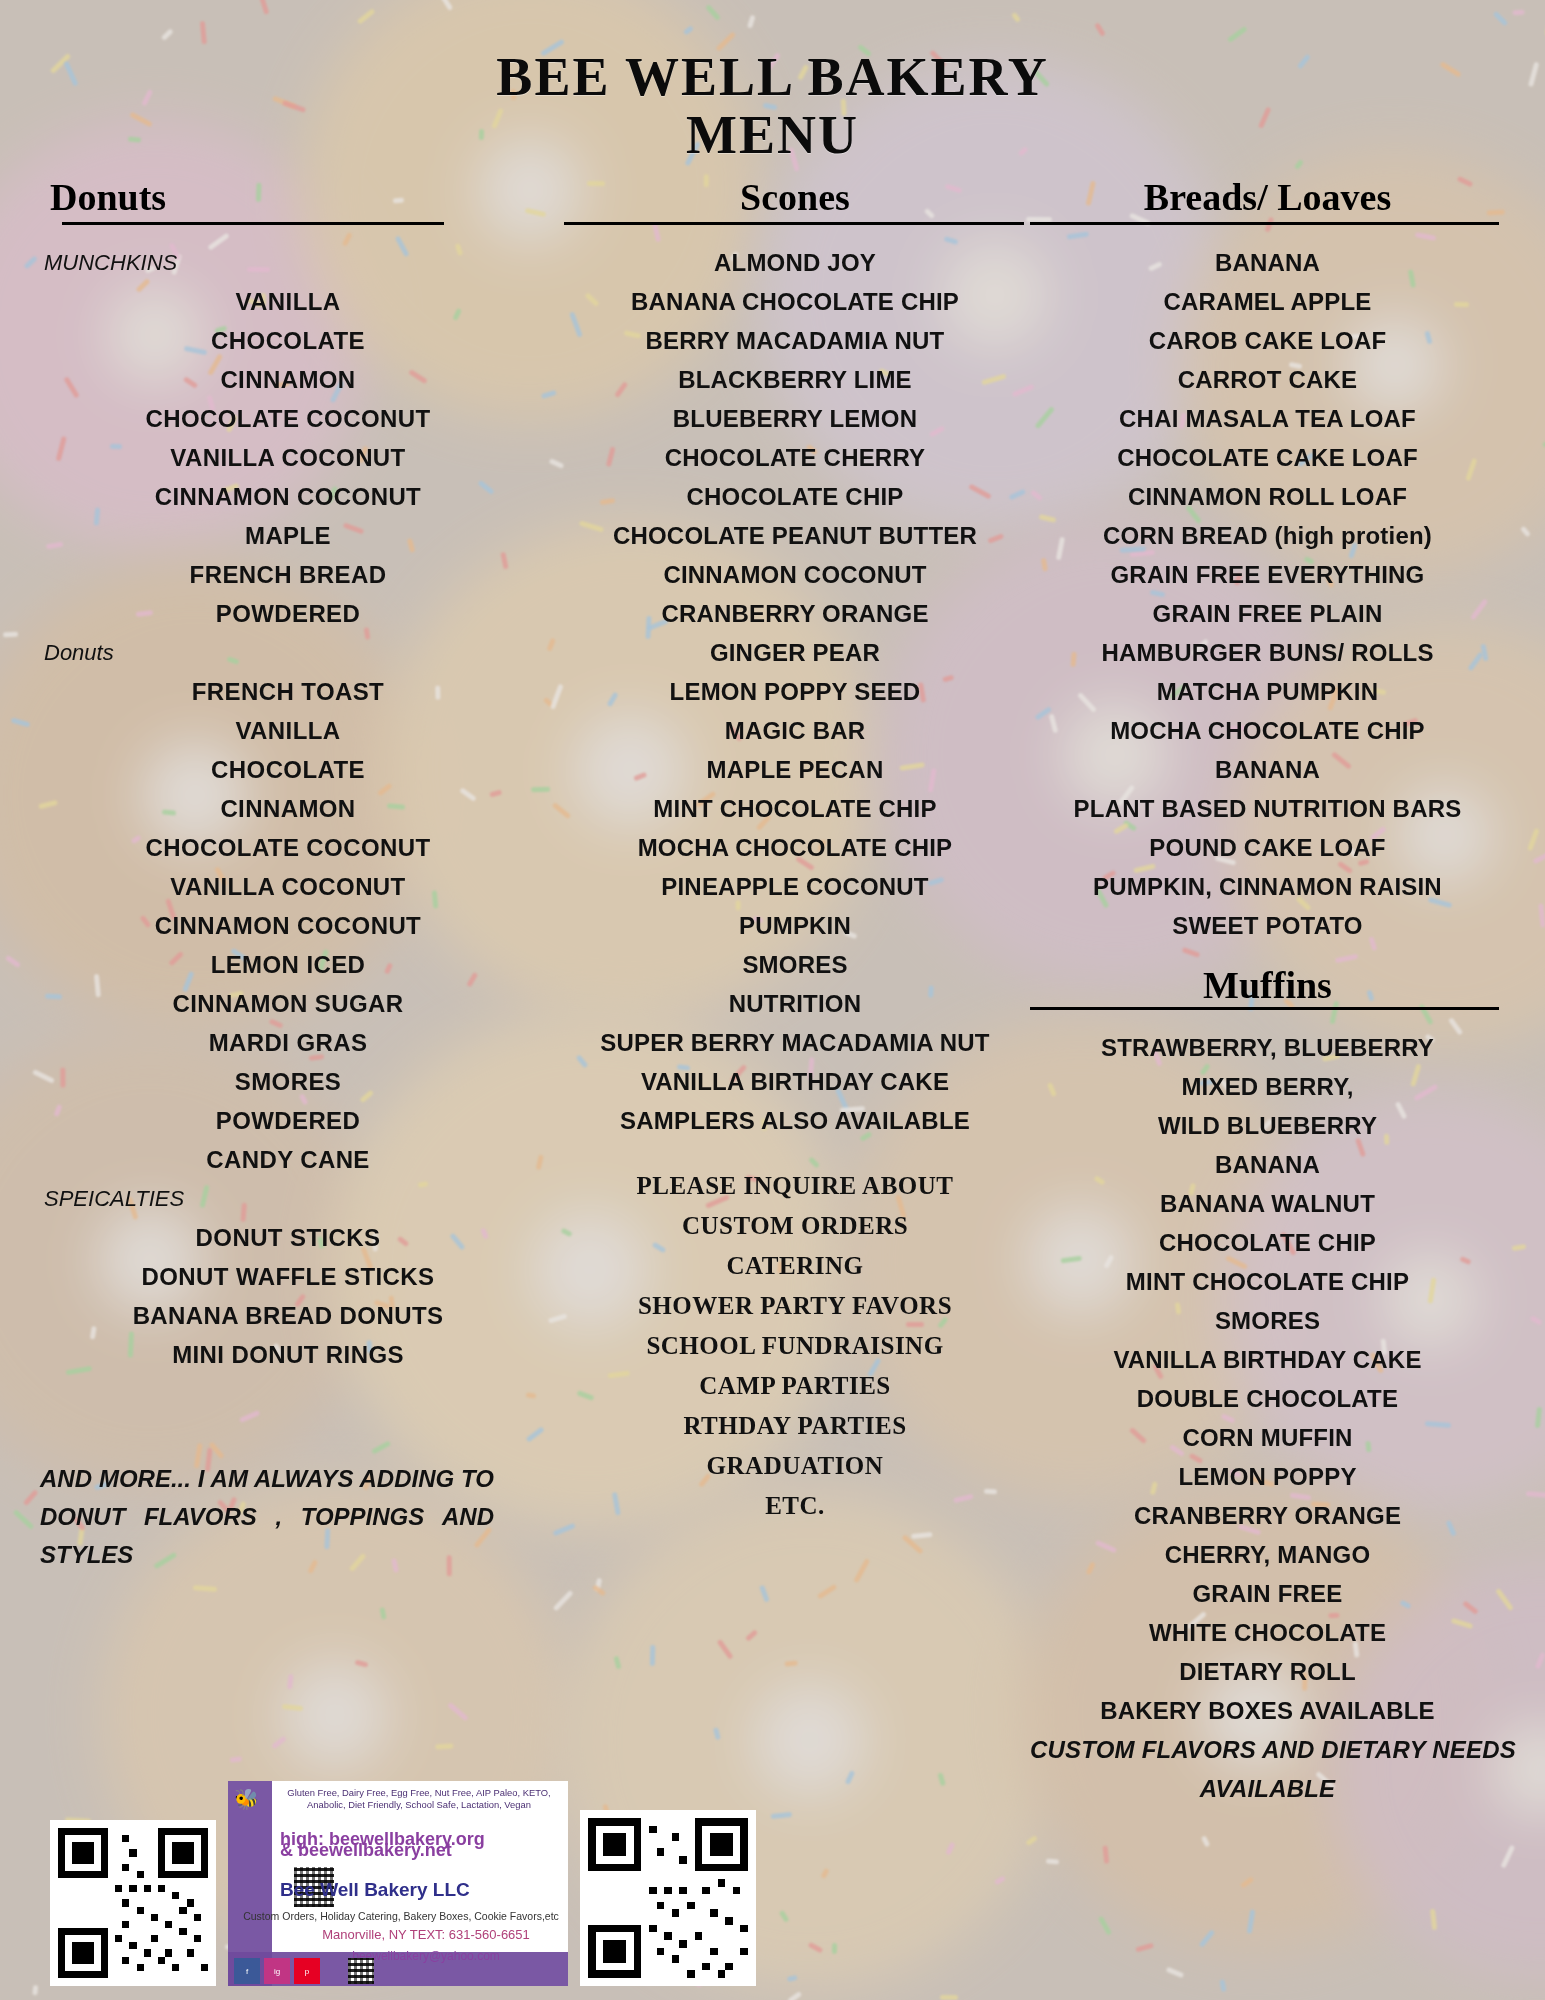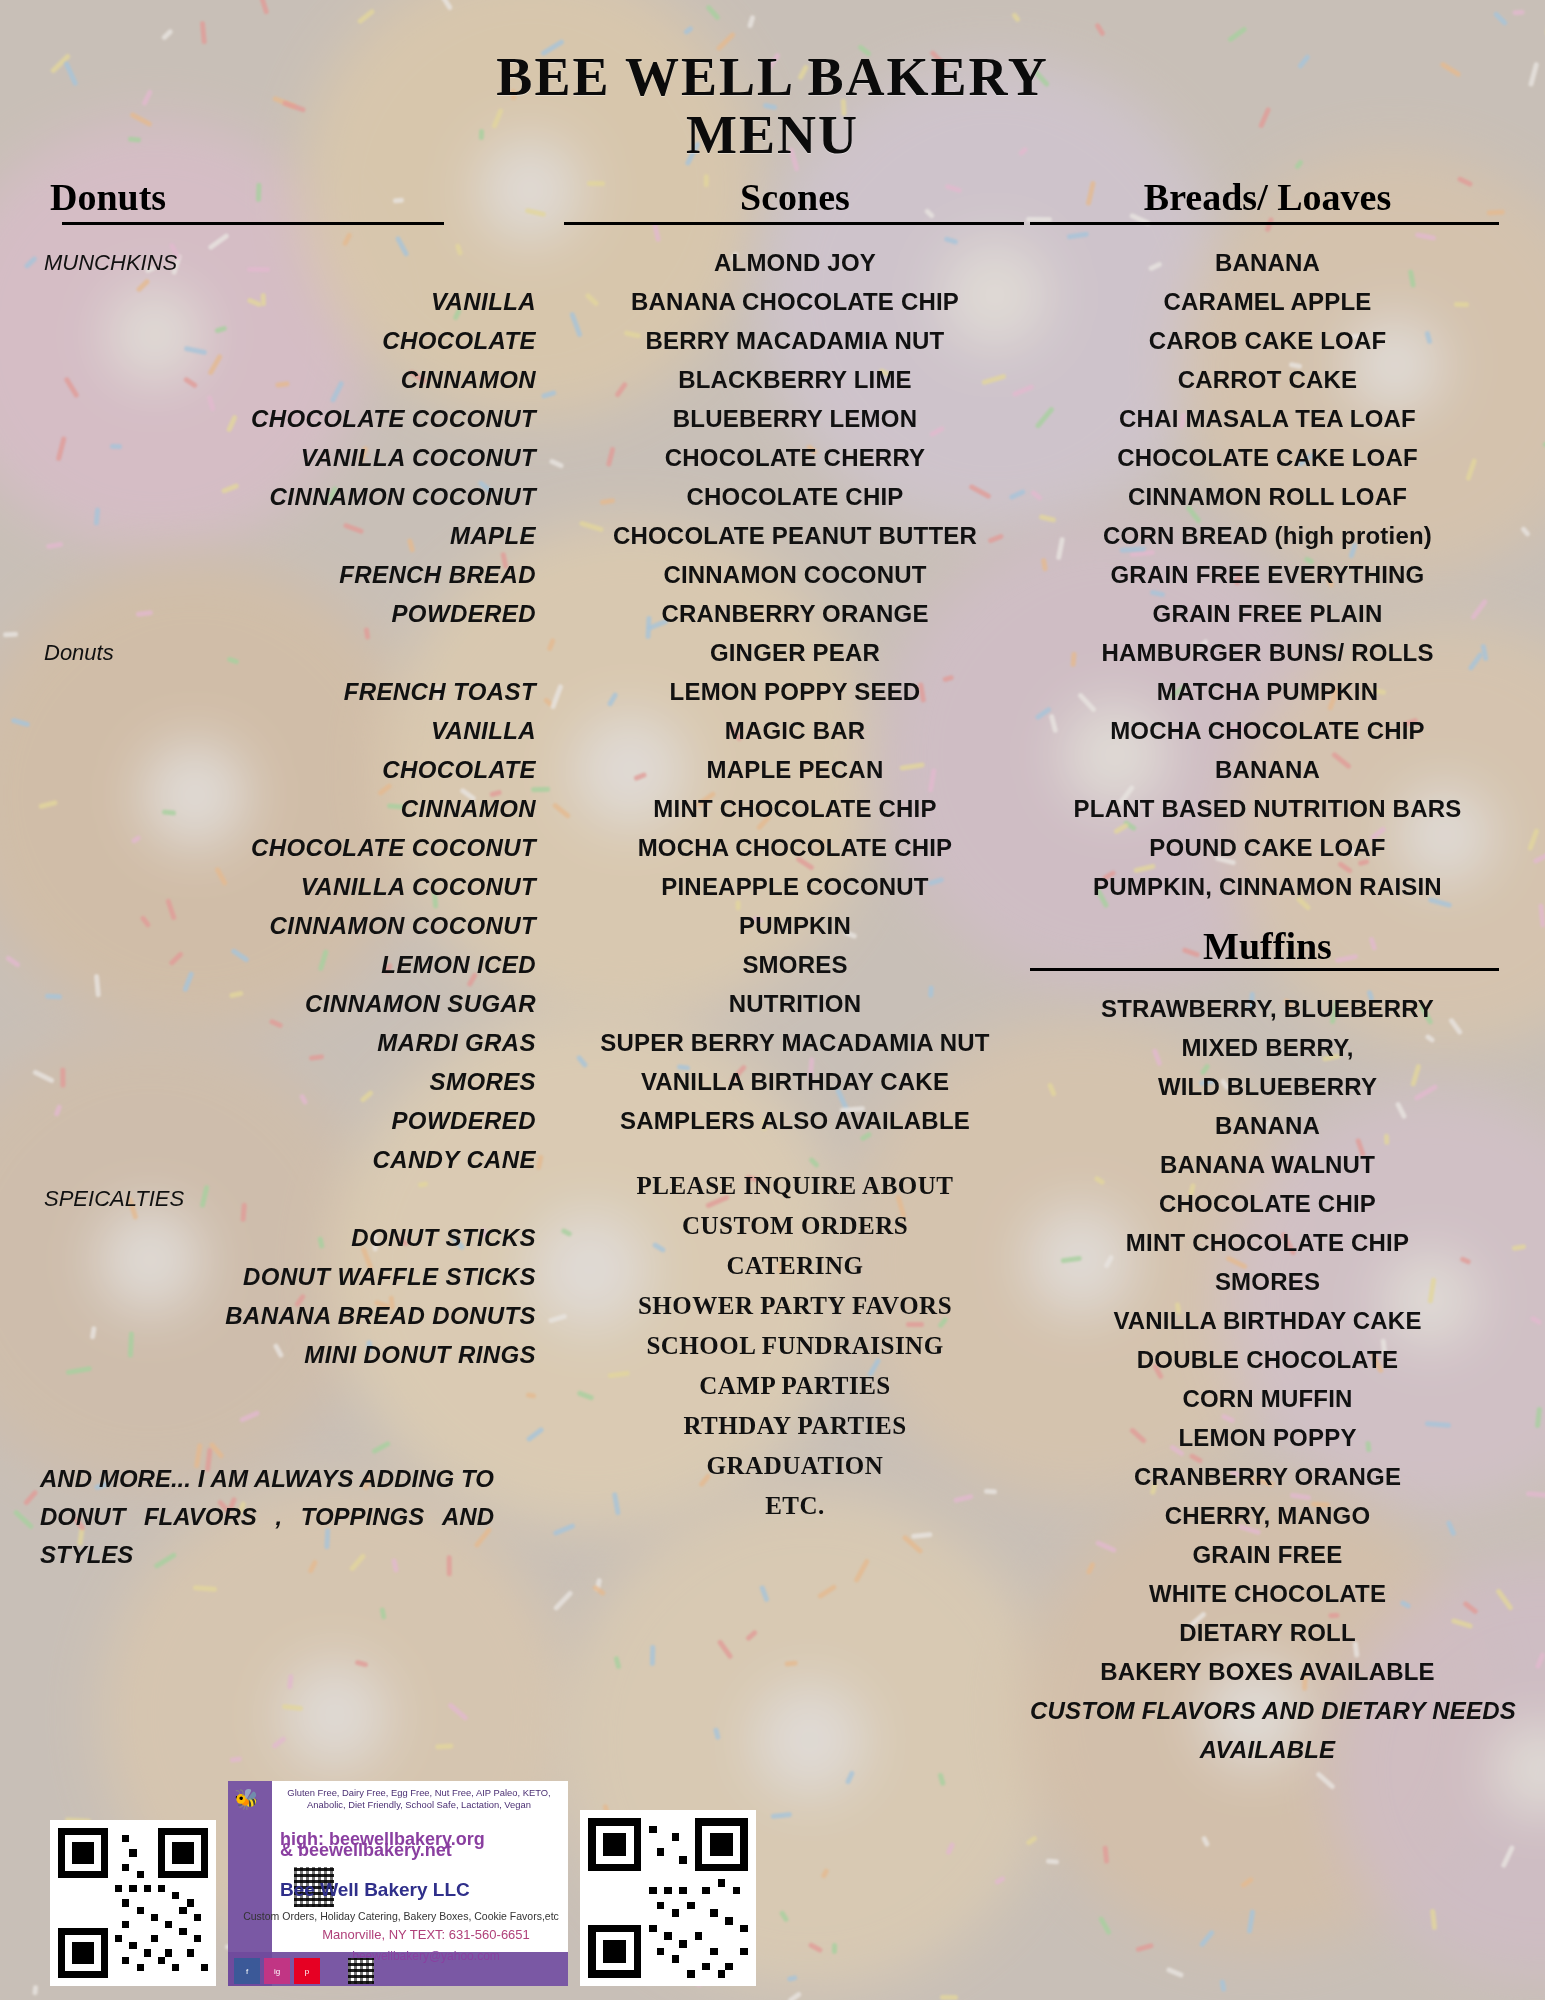--- a/index.html
+++ b/index.html
@@ -43,7 +43,7 @@
 
   
   .group-label{font-style:italic;font-size:22px;text-align:left;padding-left:4px;}
-  .right-it{text-align:right;font-style:italic;font-weight:600;letter-spacing:.4px;padding-right:4px;}
+  .right-it{text-align:center;font-weight:600;letter-spacing:.4px;padding-right:4px;}
   .spacer{height:26px;}
 
   .scones li{text-align:center;font-weight:600;letter-spacing:.2px;}

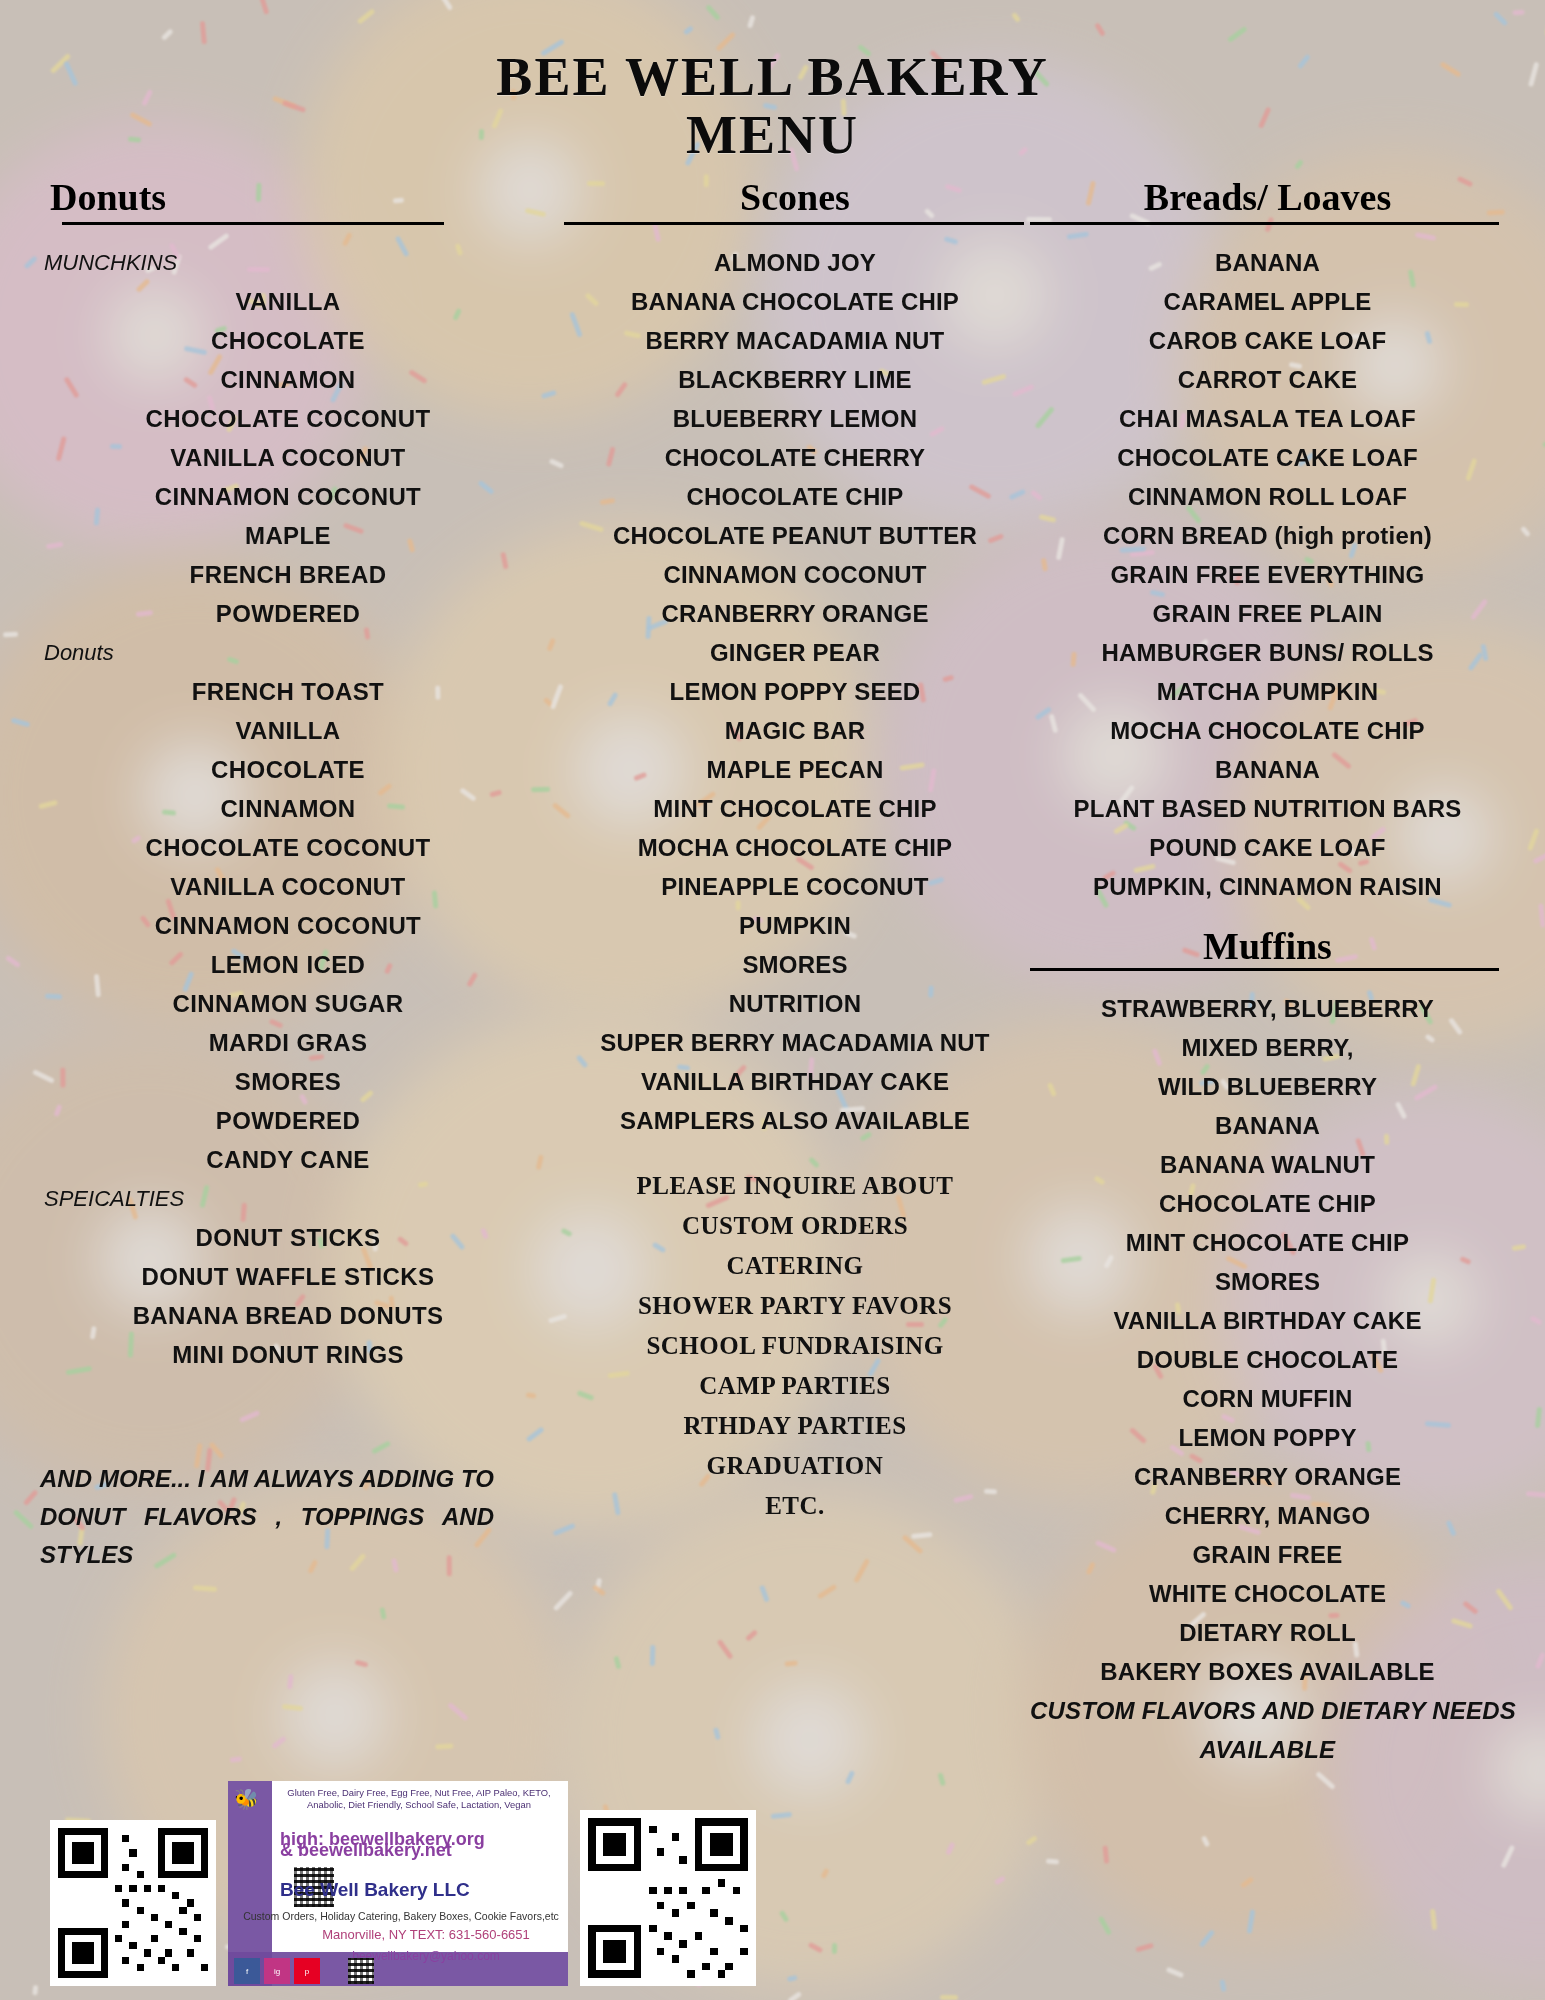--- a/index.html
+++ b/index.html
@@ -661,6 +661,7 @@
         <li>PLANT BASED NUTRITION BARS</li>
         <li>POUND CAKE LOAF</li>
         <li>PUMPKIN, CINNAMON RAISIN</li>
+        <li>SWEET POTATO</li>
       </ul>
 
       <div class="muffins-head">Muffins</div>

